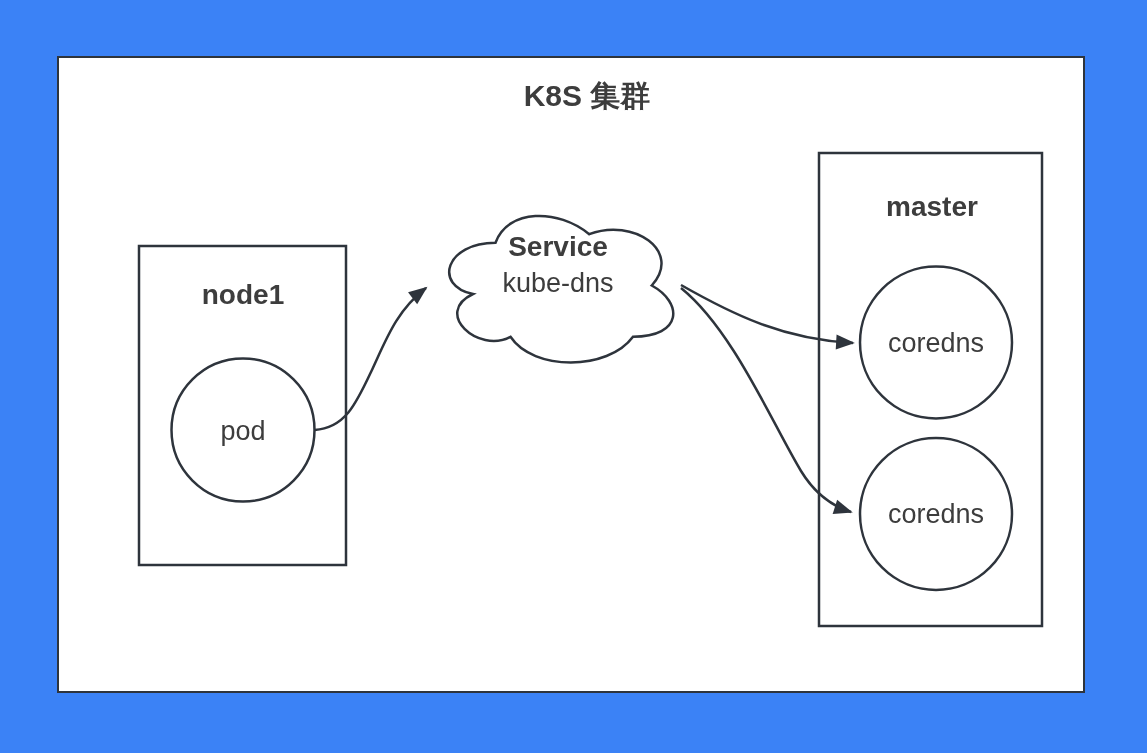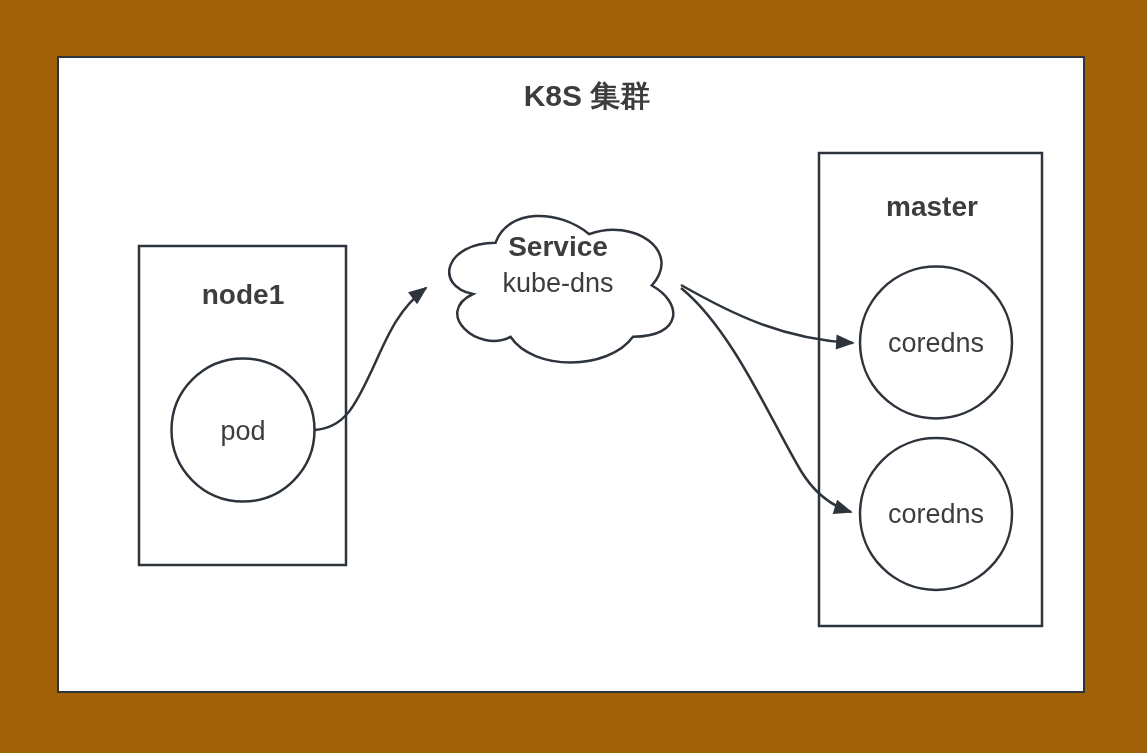--- a/index.html
+++ b/index.html
@@ -11,7 +11,7 @@
     position: relative;
     width: 1147px;
     height: 753px;
-    background: #a16207;
+    background: #3b82f6;
     font-family: "Liberation Sans", sans-serif;
     overflow: hidden;
   }

